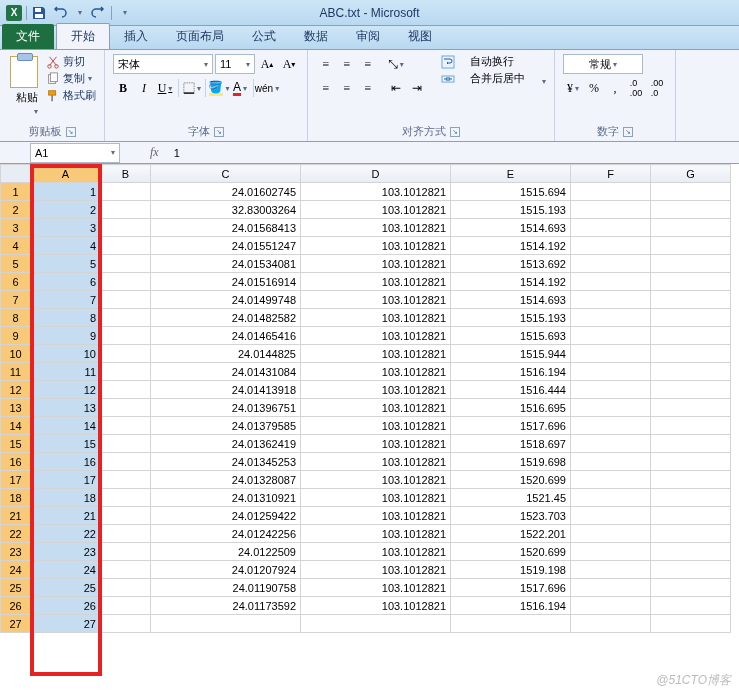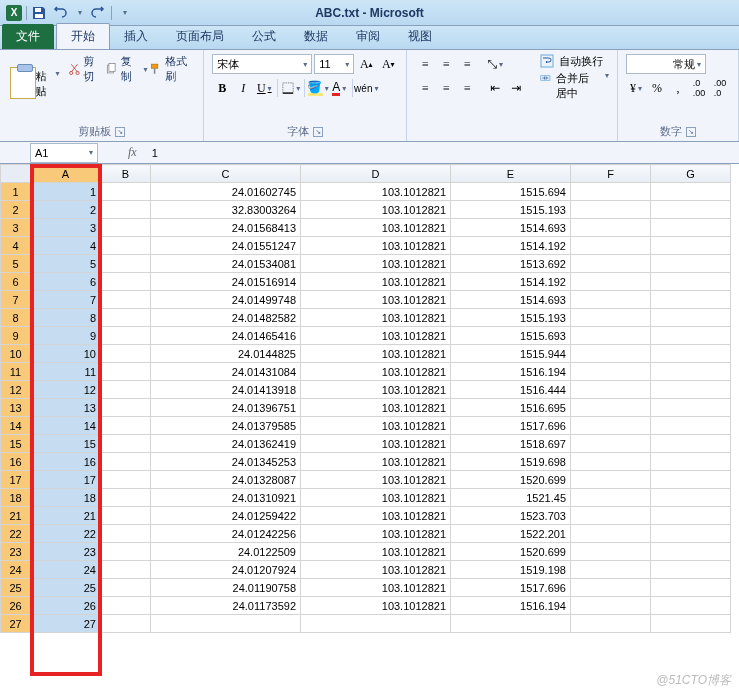--- a/index.html
+++ b/index.html
@@ -11,7 +11,7 @@
 .qat .excel-logo { width: 16px; height: 16px; background: #217346; color: #fff; font-weight: bold; font-size: 10px; display: flex; align-items: center; justify-content: center; border-radius: 2px; }
 .qat .qat-btn { width: 16px; height: 16px; display: flex; align-items: center; justify-content: center; color: #2b579a; cursor: pointer; }
 .qat .sep { width: 1px; height: 14px; background: #8ba0bc; }
-.titlebar .title { position: absolute; left: 50%; transform: translateX(-50%); color: #1f3864; font-size: 12px; font-weight: bold; }
+.titlebar .title { position: absolute; left: 50%; transform: translateX(-50%); color: #1f3864; font-size: 12px; }
 
 
 .tabs { height: 24px; background: linear-gradient(#cde6f7, #b9d8f0); display: flex; align-items: flex-end; padding-left: 2px; border-bottom: 1px solid #8ba0bc; }

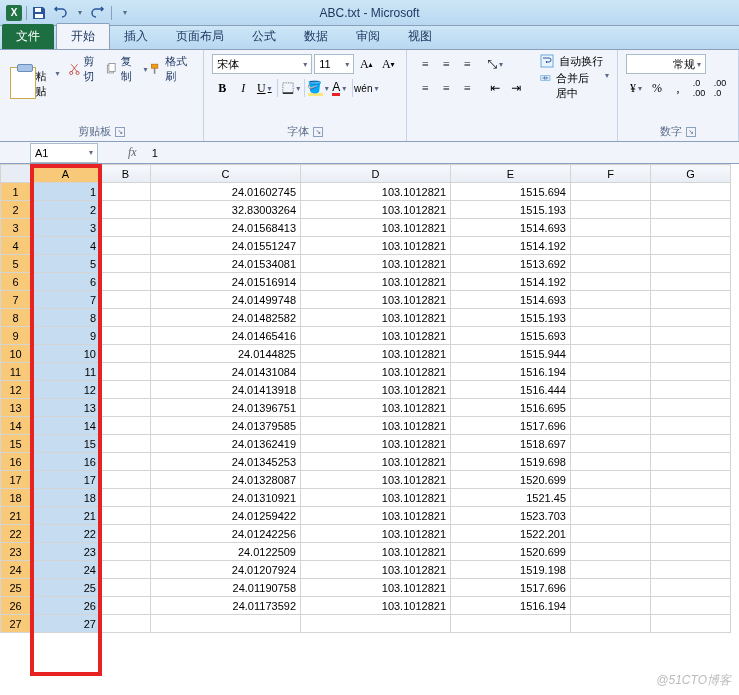--- a/index.html
+++ b/index.html
@@ -31,7 +31,7 @@
 .paste-btn .paste-icon::before { content: ""; position: absolute; top: -4px; left: 6px; width: 14px; height: 6px; background: #a8c4e8; border: 1px solid #6b8db8; border-radius: 2px; }
 .paste-btn span { font-size: 11px; margin-top: 2px; }
 
-.clip-list { display: flex; gap: 2px; }
+.clip-list { display: flex; flex-direction: column; gap: 2px; }
 .clip-item { display: flex; align-items: center; gap: 3px; font-size: 11px; cursor: pointer; color: #1f3864; }
 .clip-item svg { width: 14px; height: 14px; }
 

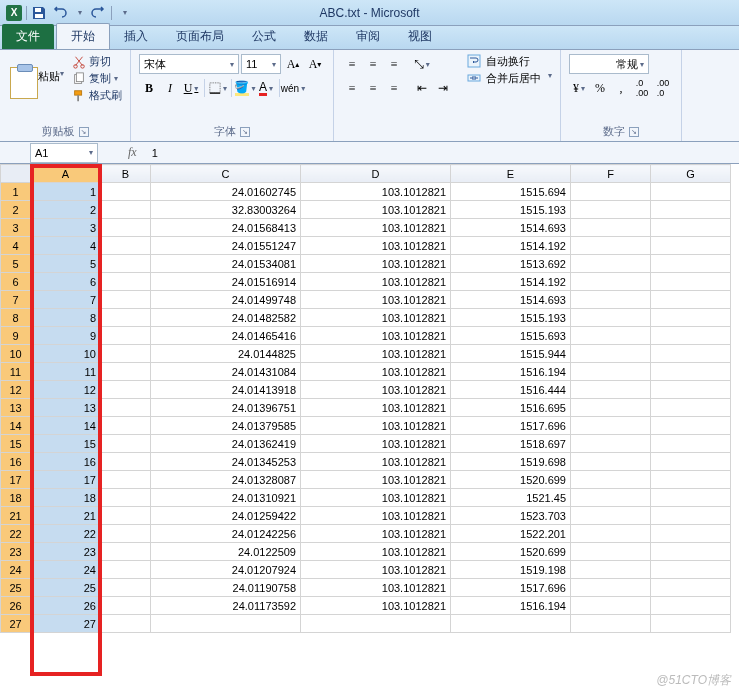--- a/index.html
+++ b/index.html
@@ -50,7 +50,7 @@
 .align-group .row1, .align-group .row2 { display: flex; gap: 1px; align-items: center; }
 .align-group .row2 { margin-top: 4px; }
 .align-auto { display: flex; flex-direction: column; gap: 2px; margin-left: 8px; }
-.align-item { display: flex; align-items: flex-start; gap: 5px; font-size: 11px; cursor: pointer; }
+.align-item { display: flex; align-items: flex-end; gap: 15px; font-size: 11px; cursor: pointer; }
 
 .num-group .row1 { display: flex; gap: 2px; }
 .num-group .row2 { display: flex; gap: 1px; margin-top: 4px; }

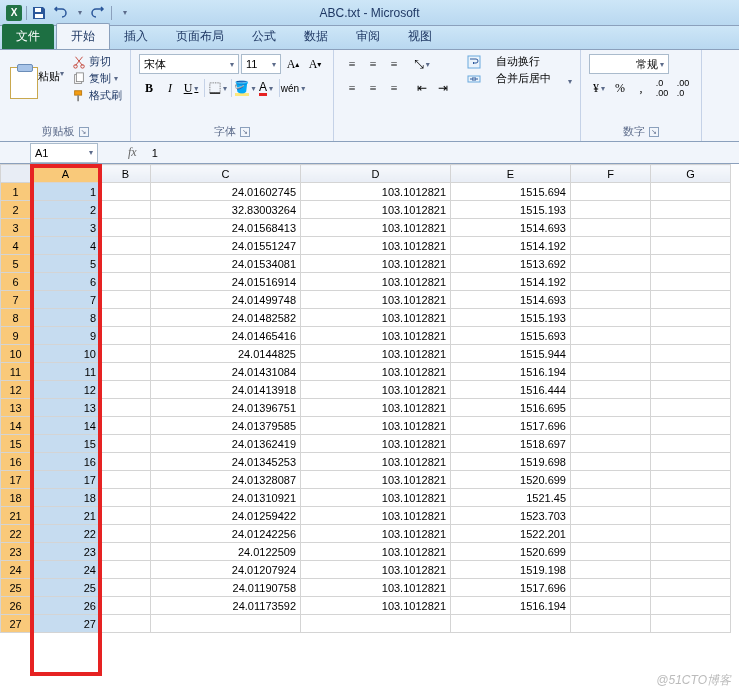--- a/index.html
+++ b/index.html
@@ -54,7 +54,7 @@
 
 .num-group .row1 { display: flex; gap: 2px; }
 .num-group .row2 { display: flex; gap: 1px; margin-top: 4px; }
-.combo.num-fmt { width: 80px; justify-content: flex-end; }
+.combo.num-fmt { width: 80px; justify-content: center; }
 
 
 .formula-row { height: 22px; border-bottom: 1px solid #8ba0bc; display: flex; align-items: center; background: #f1f5fb; }

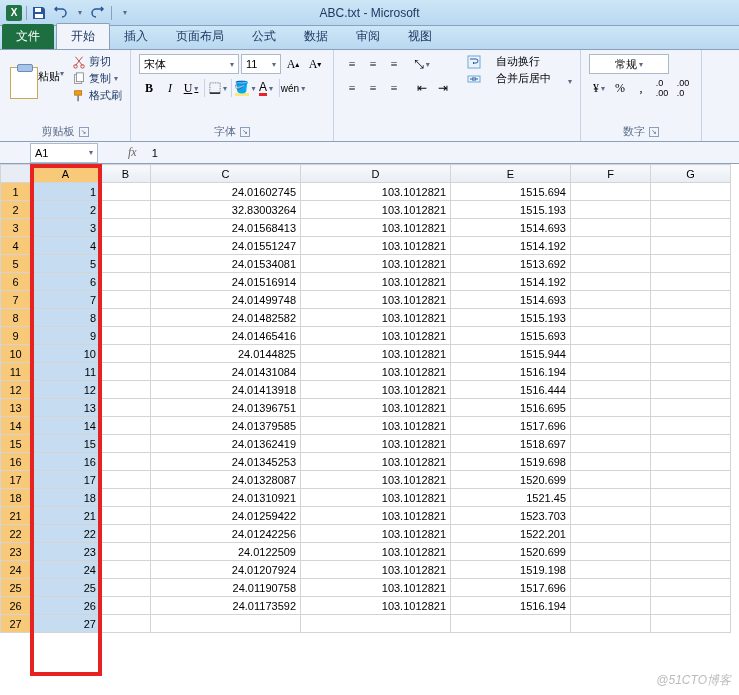--- a/index.html
+++ b/index.html
@@ -26,7 +26,7 @@
 .group-title .launcher { width: 10px; height: 10px; border: 1px solid #8ba0bc; display: flex; align-items: center; justify-content: center; font-size: 7px; cursor: pointer; }
 .group-body { display: flex; gap: 6px; align-items: flex-start; }
 
-.paste-btn { display: flex; flex-direction: row; align-items: flex-start; cursor: pointer; padding: 2px; margin-top: 11px; }
+.paste-btn { display: flex; flex-direction: column; align-items: flex-end; cursor: pointer; padding: 2px; }
 .paste-btn .paste-icon { width: 28px; height: 32px; background: #fff; border: 1px solid #c9a84e; position: relative; }
 .paste-btn .paste-icon::before { content: ""; position: absolute; top: -4px; left: 6px; width: 14px; height: 6px; background: #a8c4e8; border: 1px solid #6b8db8; border-radius: 2px; }
 .paste-btn span { font-size: 11px; margin-top: 2px; }

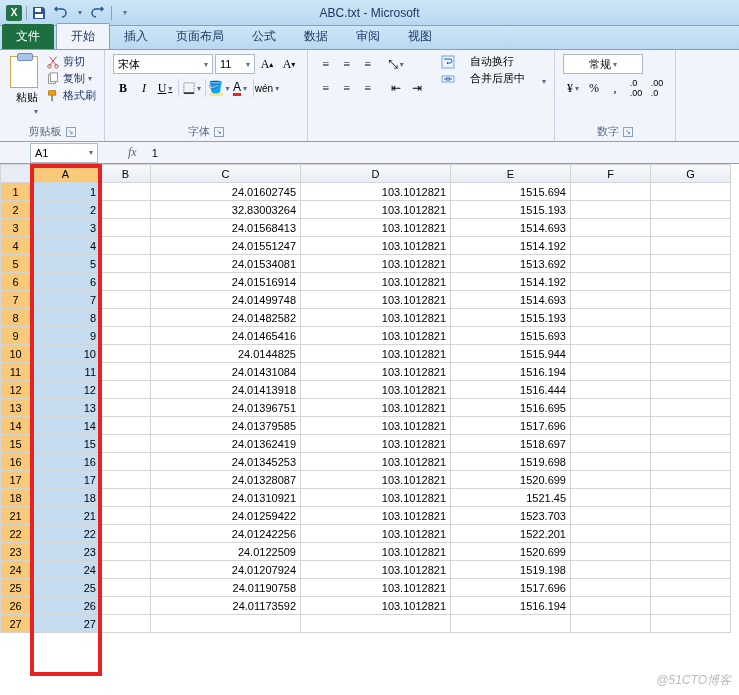--- a/index.html
+++ b/index.html
@@ -243,6 +243,10 @@
           </div>
       </div>
     </div>
+    <div class="group-title">
+        <span>对齐方式</span>
+        <span class="launcher">↘</span>
+      </div>
   </div>
 
   <div class="group num-group">

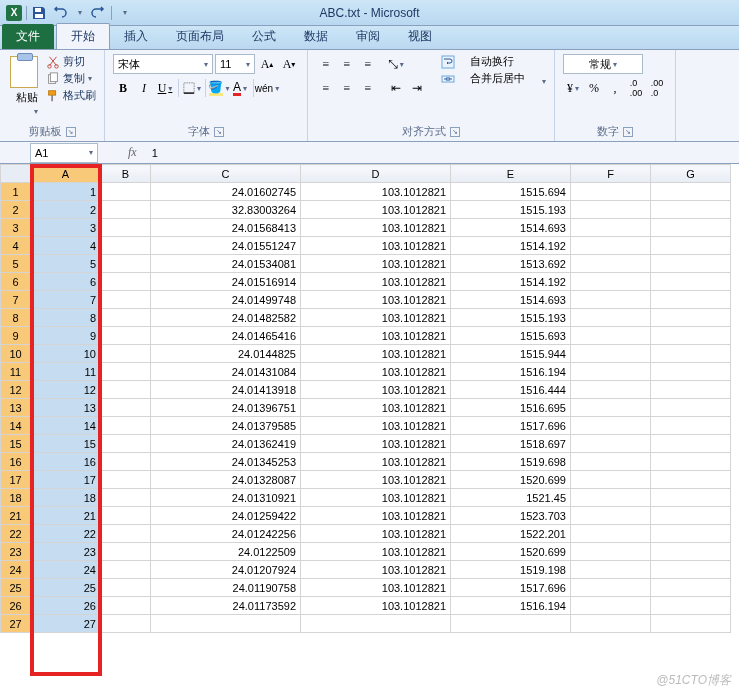--- a/index.html
+++ b/index.html
@@ -58,7 +58,7 @@
 
 
 .formula-row { height: 22px; border-bottom: 1px solid #8ba0bc; display: flex; align-items: center; background: #f1f5fb; }
-.name-box { width: 68px; height: 20px; margin-left: 30px; border: 1px solid #abc; background: #fff; display: flex; align-items: center; justify-content: space-between; padding: 0 4px; font-size: 11px; }
+.name-box { width: 90px; height: 20px; margin-left: 30px; border: 1px solid #abc; background: #fff; display: flex; align-items: center; justify-content: space-between; padding: 0 4px; font-size: 11px; }
 .fx-area { display: flex; align-items: center; margin-left: 30px; gap: 13px; }
 .fx-label { font-style: italic; font-family: serif; color: #666; }
 .formula-input { border: none; background: transparent; font-size: 11px; width: 400px; outline: none; padding: 2px; }

